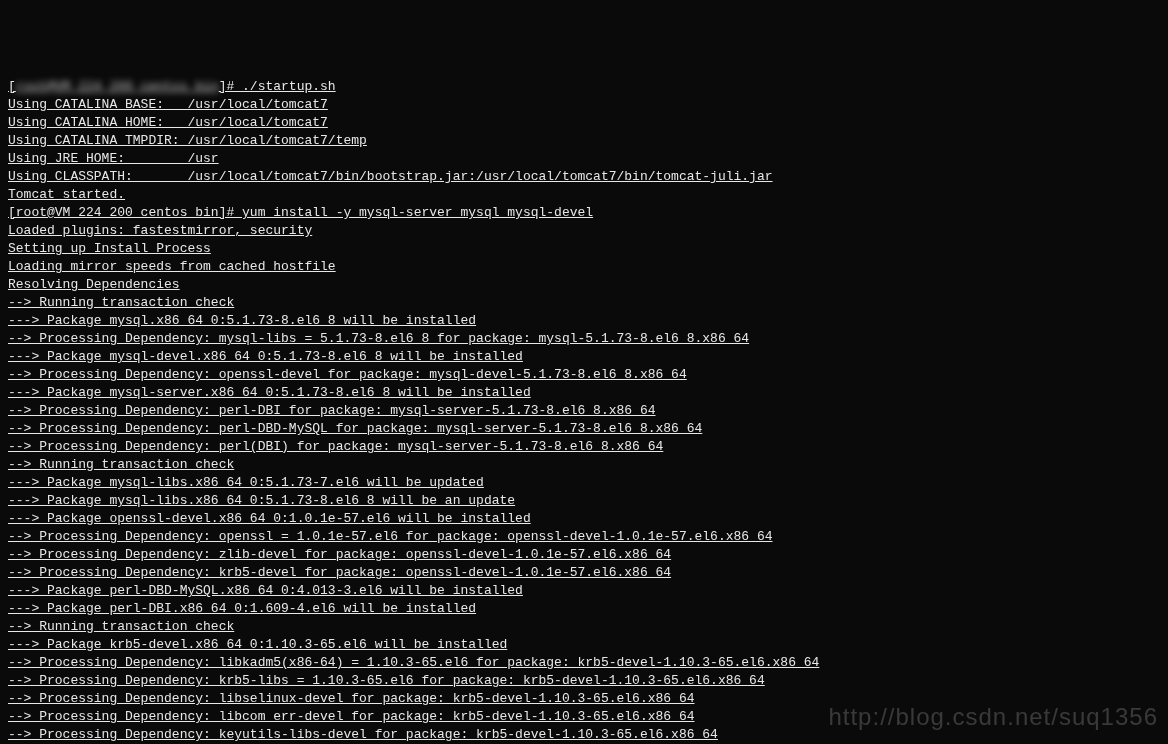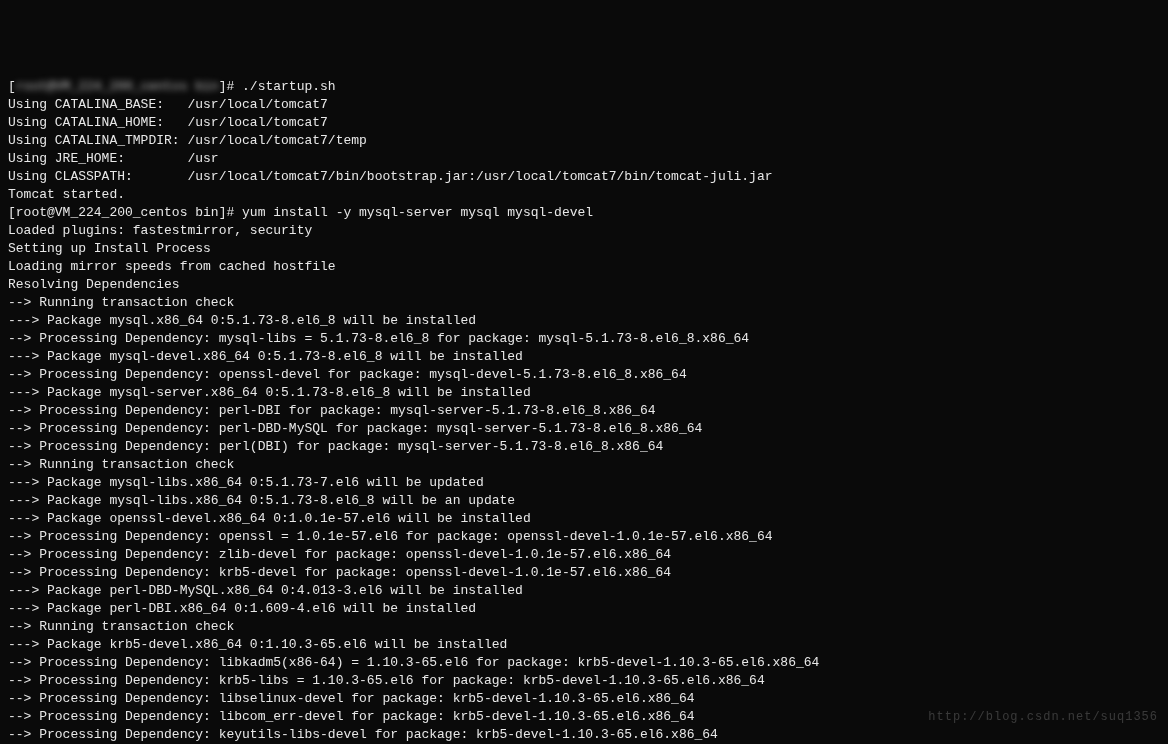--- a/index.html
+++ b/index.html
@@ -16,7 +16,7 @@
       position: relative;
       white-space: pre;
     }
-    .line { display: block; }
+    .line { display: block; text-decoration: underline; }
     .watermark {
       position: absolute;
       bottom: 18px;

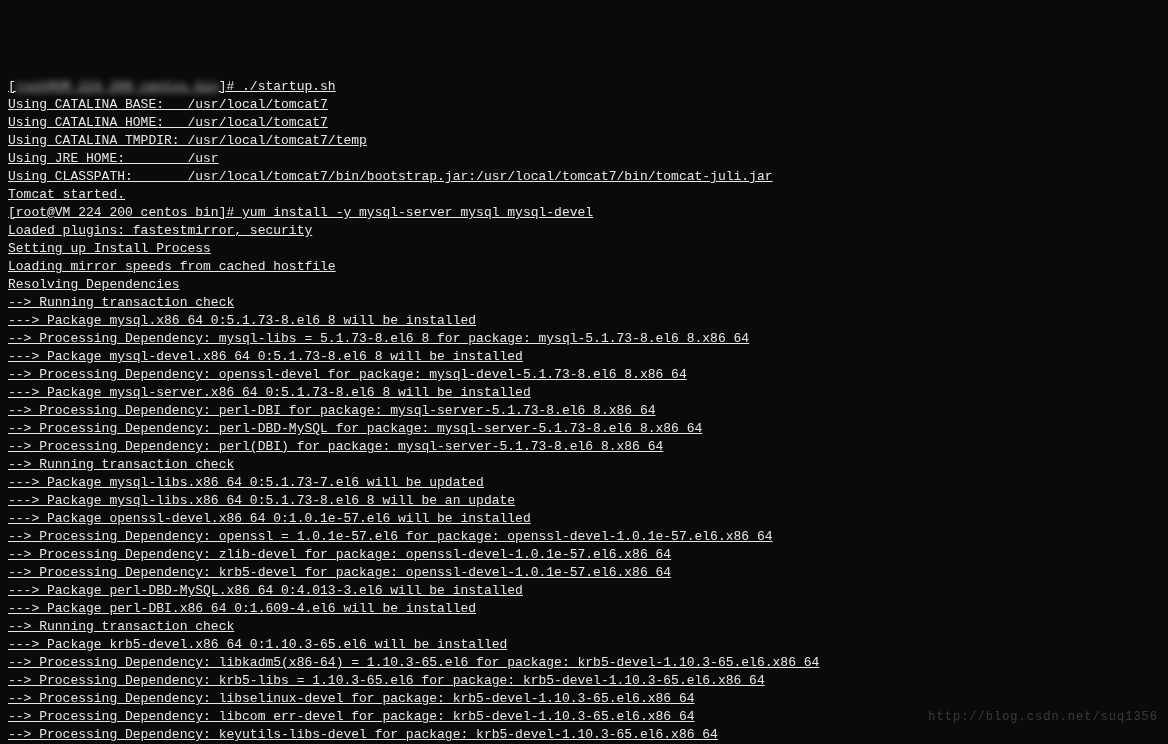--- a/index.html
+++ b/index.html
@@ -22,8 +22,8 @@
       bottom: 18px;
       right: 10px;
       color: rgba(200,200,200,0.25);
-      font-family: Liberation Mono, monospace;
-      font-size: 12px;
+      font-family: Liberation Sans, sans-serif;
+      font-size: 24px;
       letter-spacing: 1px;
       pointer-events: none;
     }

